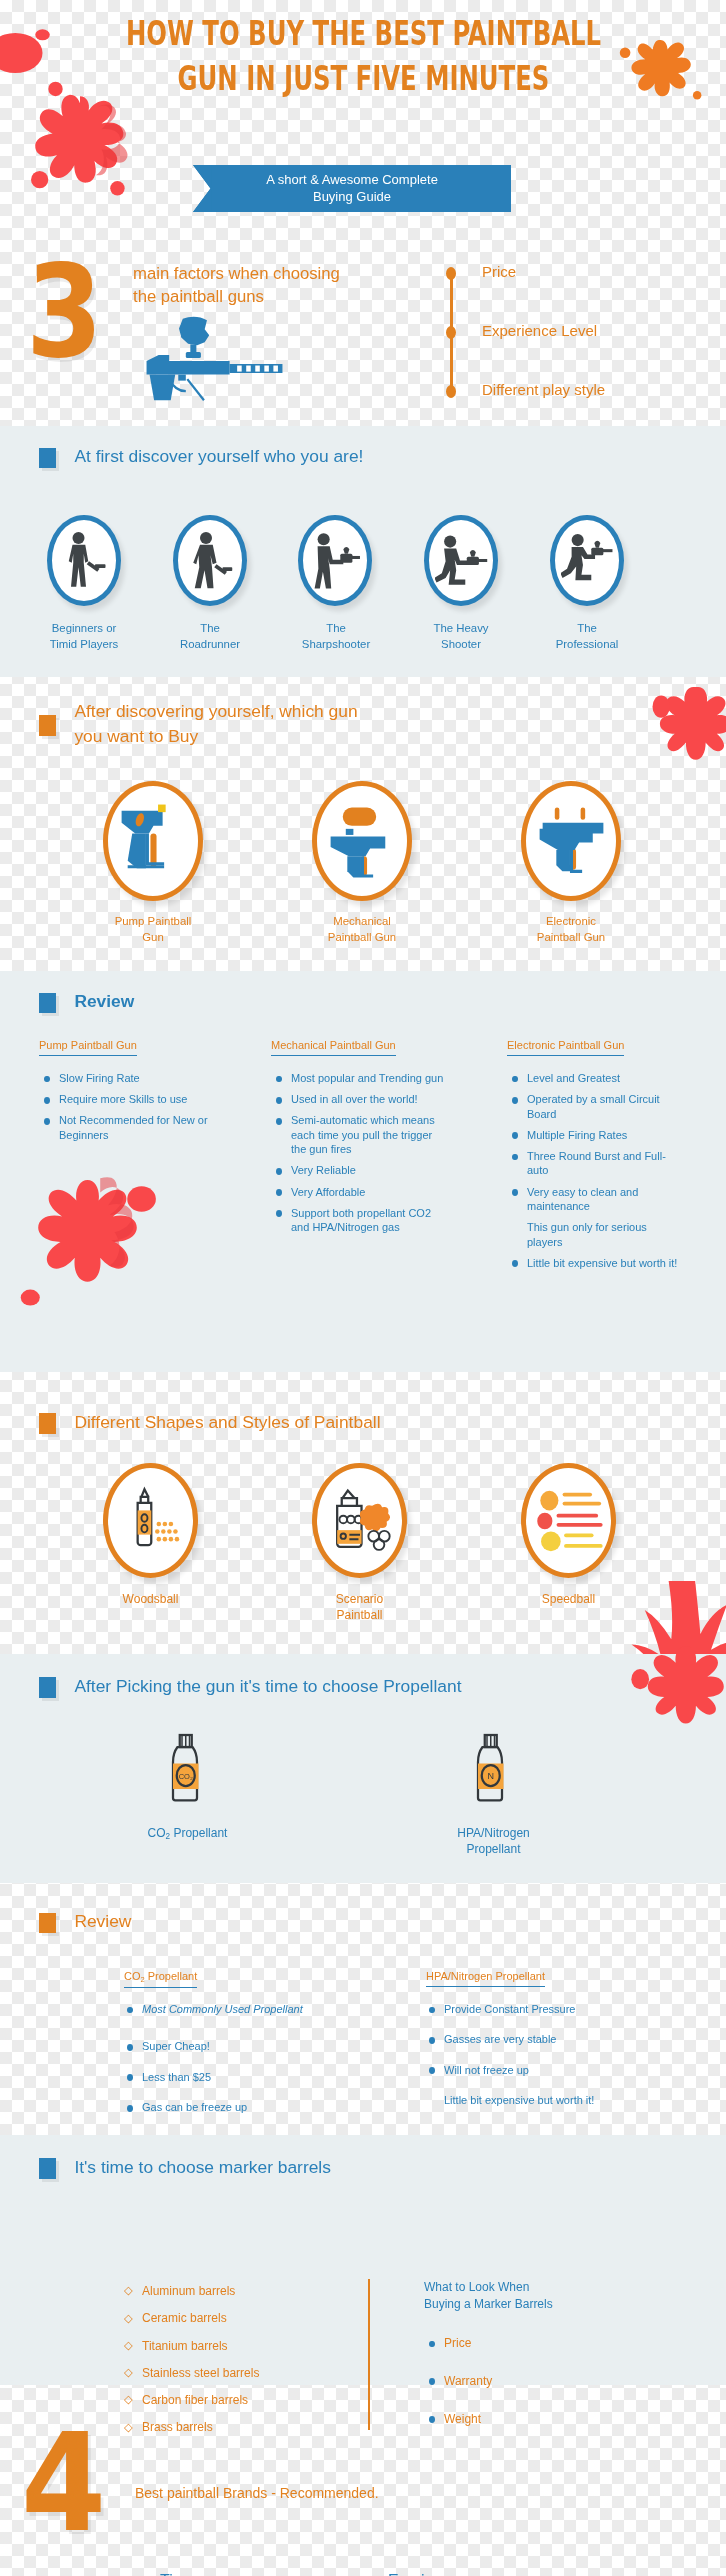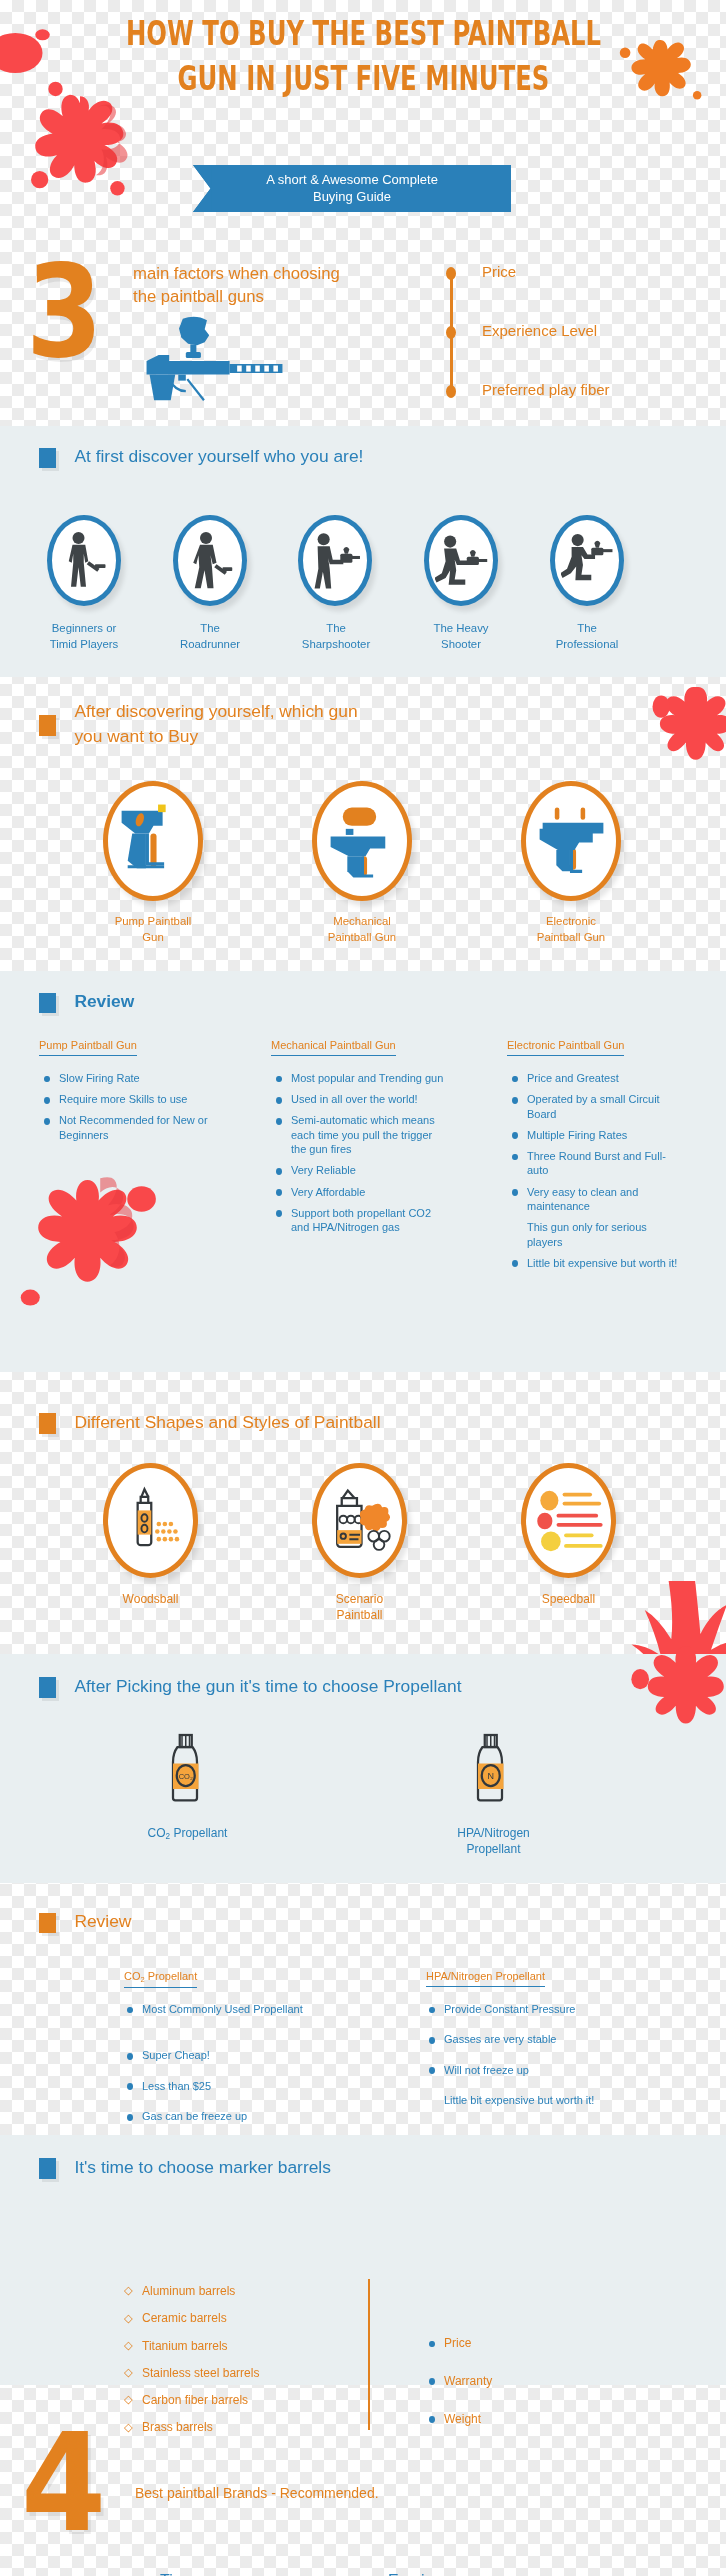--- a/index.html
+++ b/index.html
@@ -308,7 +308,7 @@
     </div>
     <div class="factor-item" style="left:450px; top:142px;">
       <span class="factor-dot"></span>
-      <span class="factor-label">Preferred play fiber</span>
+      <span class="factor-label">Different play style</span>
     </div>
   </div>
 

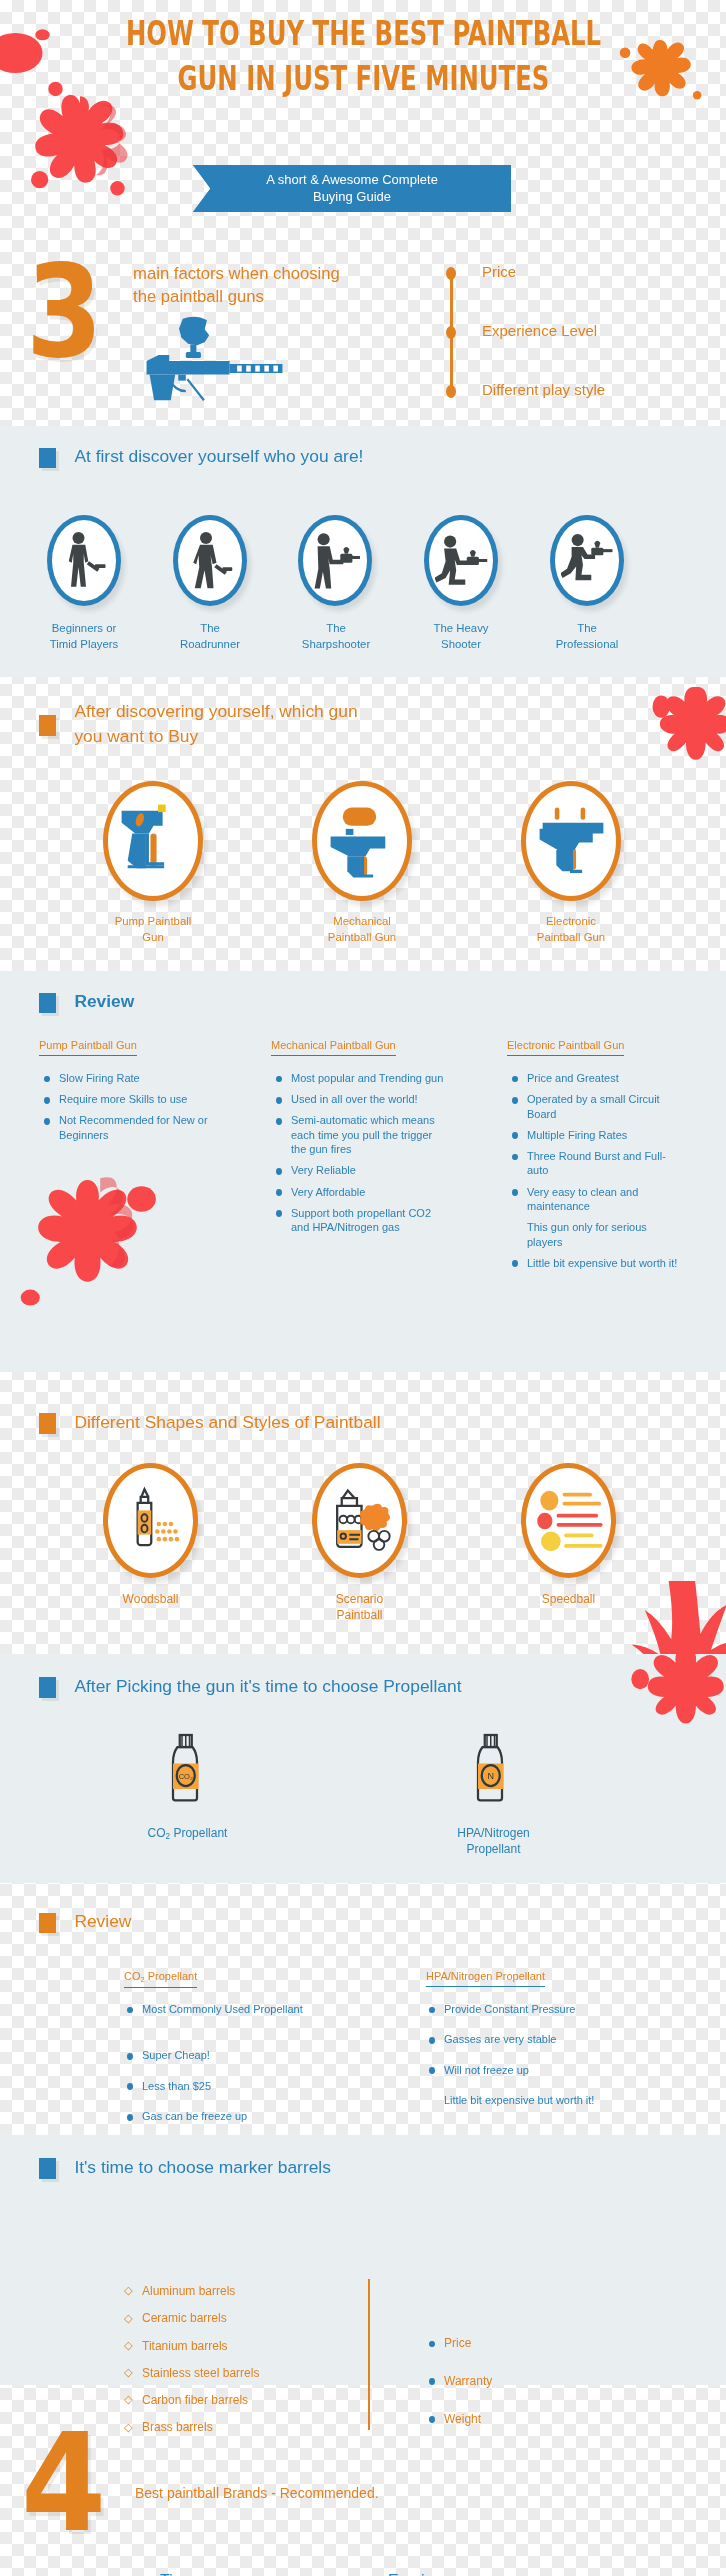--- a/index.html
+++ b/index.html
@@ -519,7 +519,7 @@
 
     <div class="col-head" style="left:507px; top:68px;">Electronic Paintball Gun</div>
     <ul class="bullets" style="left:512px; top:100px; width:168px;">
-      <li class="dot">Price and Greatest</li>
+      <li class="dot">Level and Greatest</li>
       <li class="dot">Operated by a small Circuit Board</li>
       <li class="dot">Multiple Firing Rates</li>
       <li class="dot">Three Round Burst and Full-auto</li>

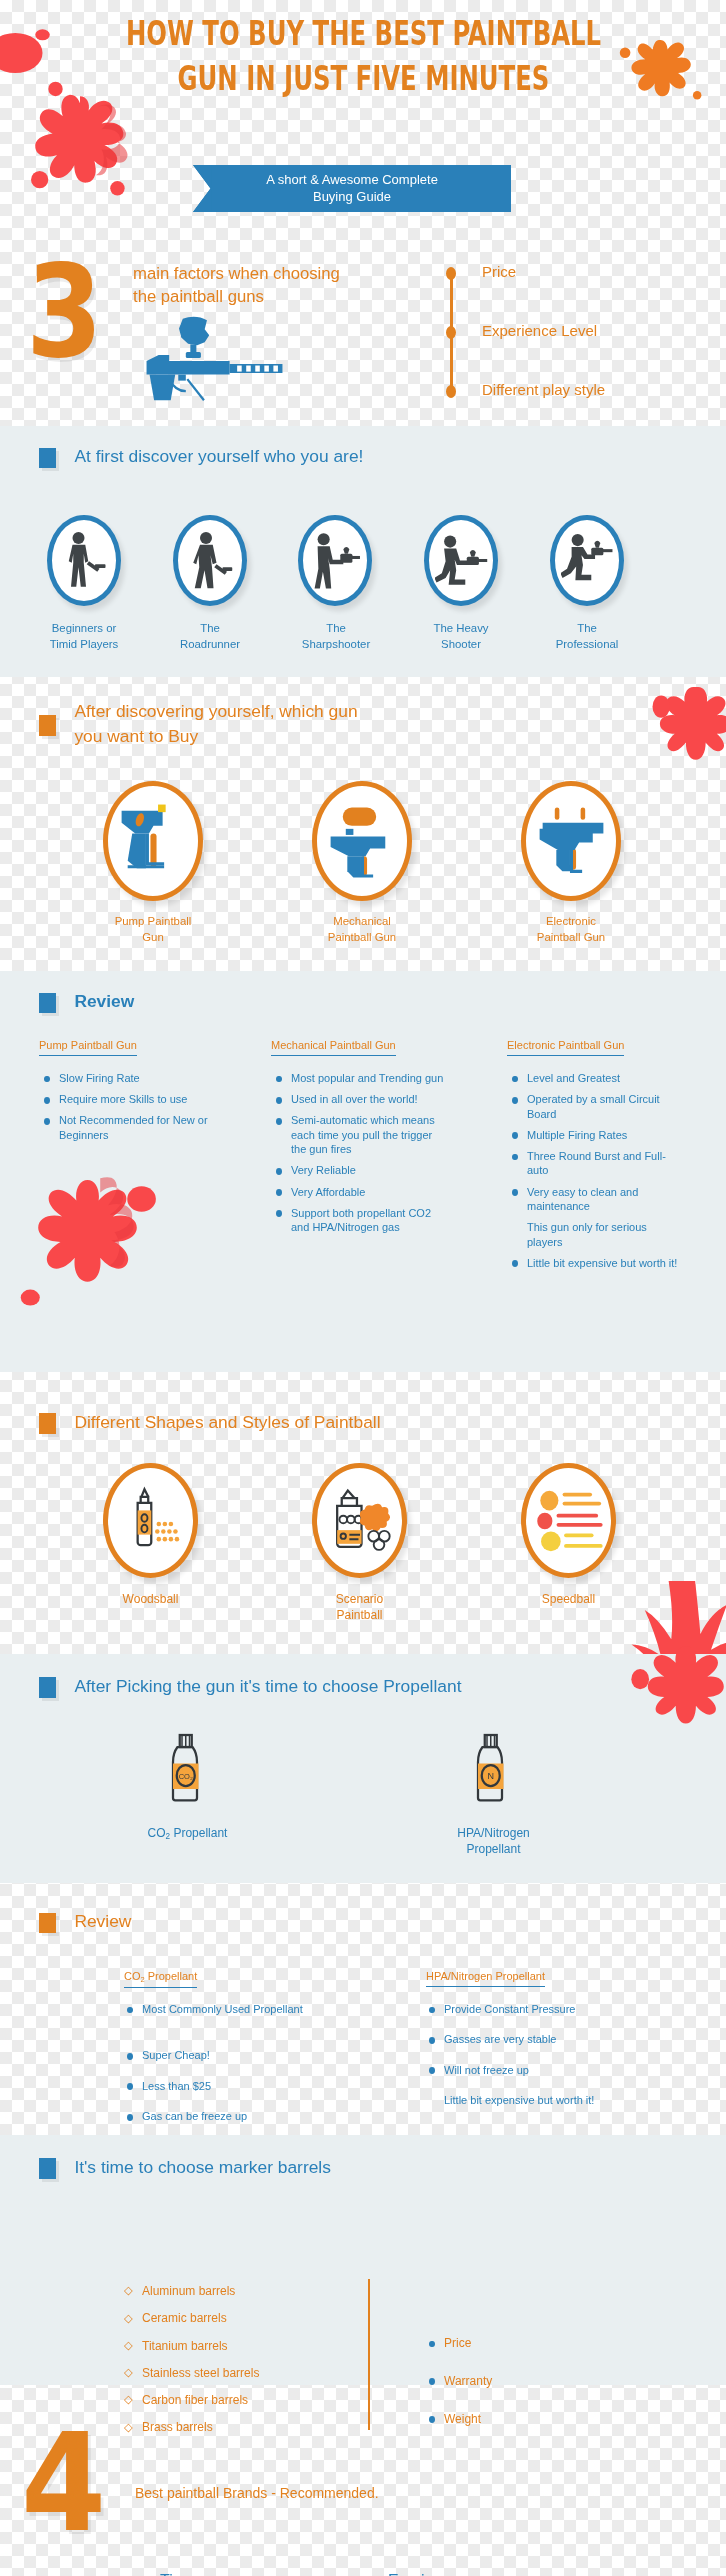--- a/index.html
+++ b/index.html
@@ -686,7 +686,7 @@
       <span>CO</span><sub>2</sub><span> Propellant</span>
     </div>
     <ul class="bullets" style="left:127px; top:111px; width:257px;">
-      <li class="dot" style="margin-bottom:32px;">Most Commonly Used Propellant</li>
+      <li class="dot" style="margin-bottom:23px;font-style:italic;">Most Commonly Used Propellant</li>
       <li class="dot" style="margin-bottom:16px;">Super Cheap!</li>
       <li class="dot" style="margin-bottom:16px;">Less than $25</li>
       <li class="dot">Gas can be freeze up</li>

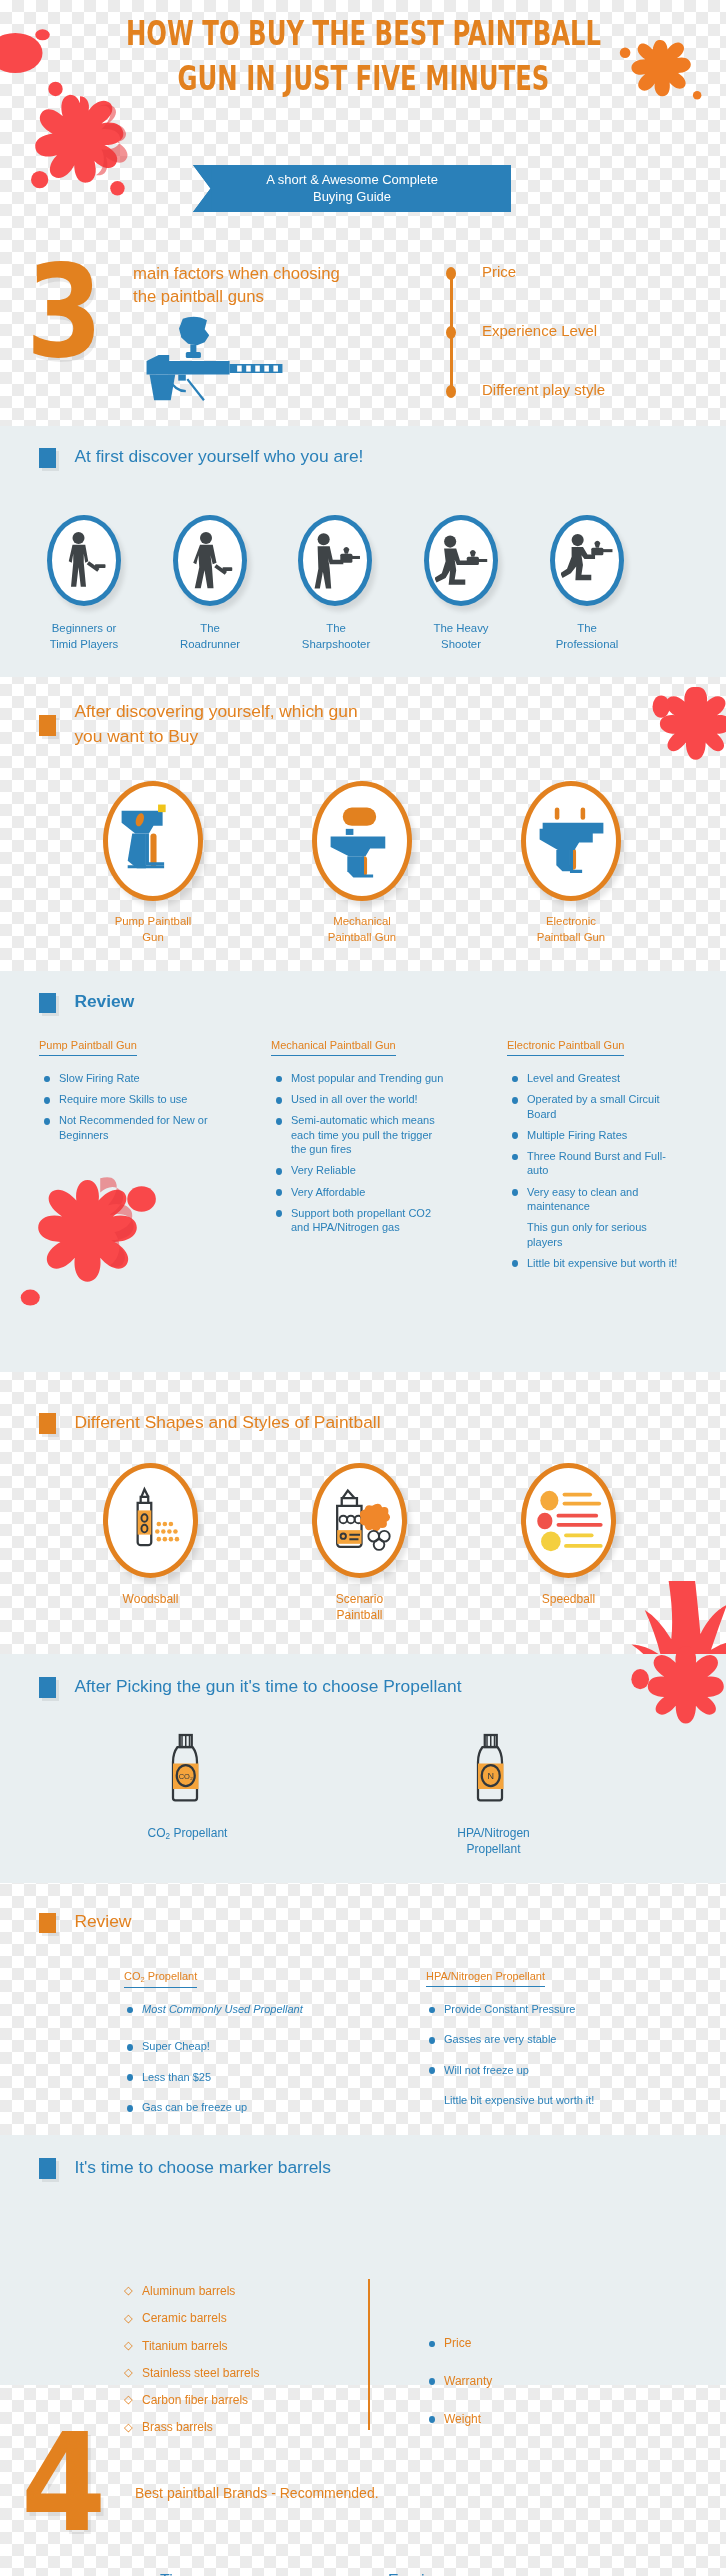--- a/index.html
+++ b/index.html
@@ -720,6 +720,10 @@
 
     <div class="vrule" style="left:368px; top:144px; height:151px;"></div>
 
+    <div class="plain-note" style="left:424px; top:144px; width:227px;">
+      <div>What to Look When</div>
+      <div>Buying a Marker Barrels</div>
+    </div>
 
     <ul class="bullets" style="left:429px; top:201px; width:212px;">
       <li class="dot" style="font-size:12px; margin-bottom:23.5px; color:#e2811f;">Price</li>

